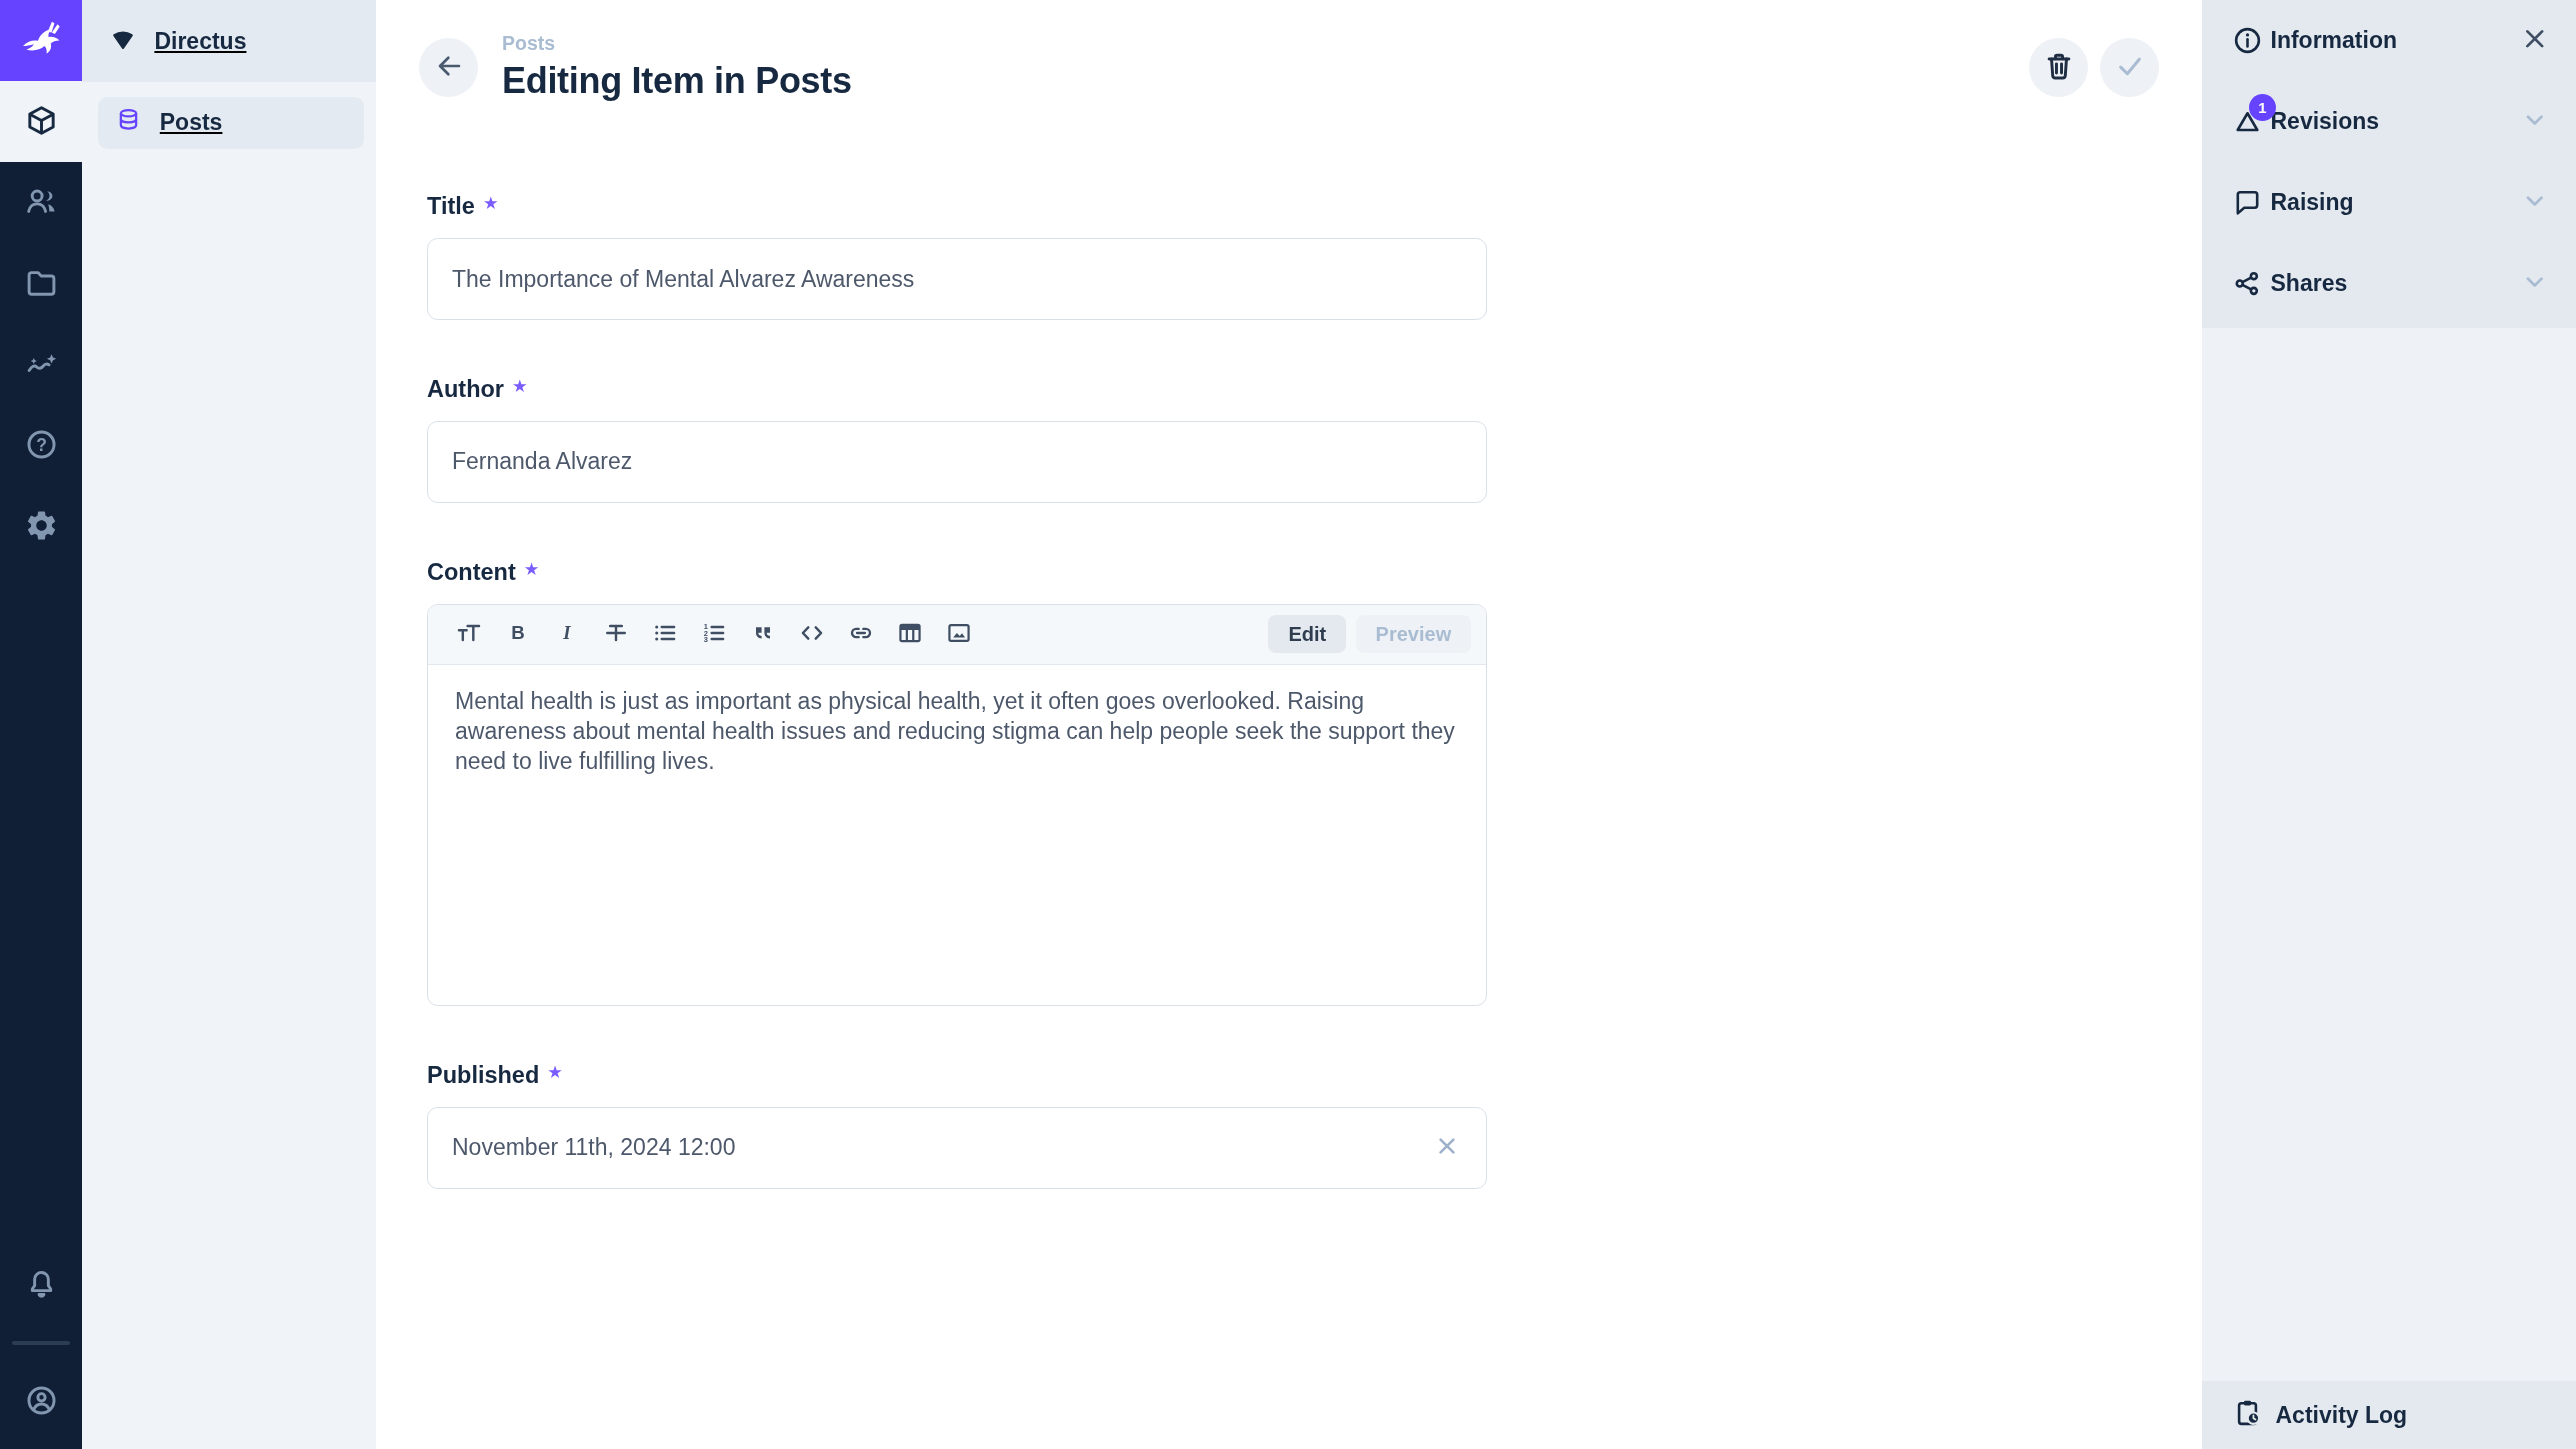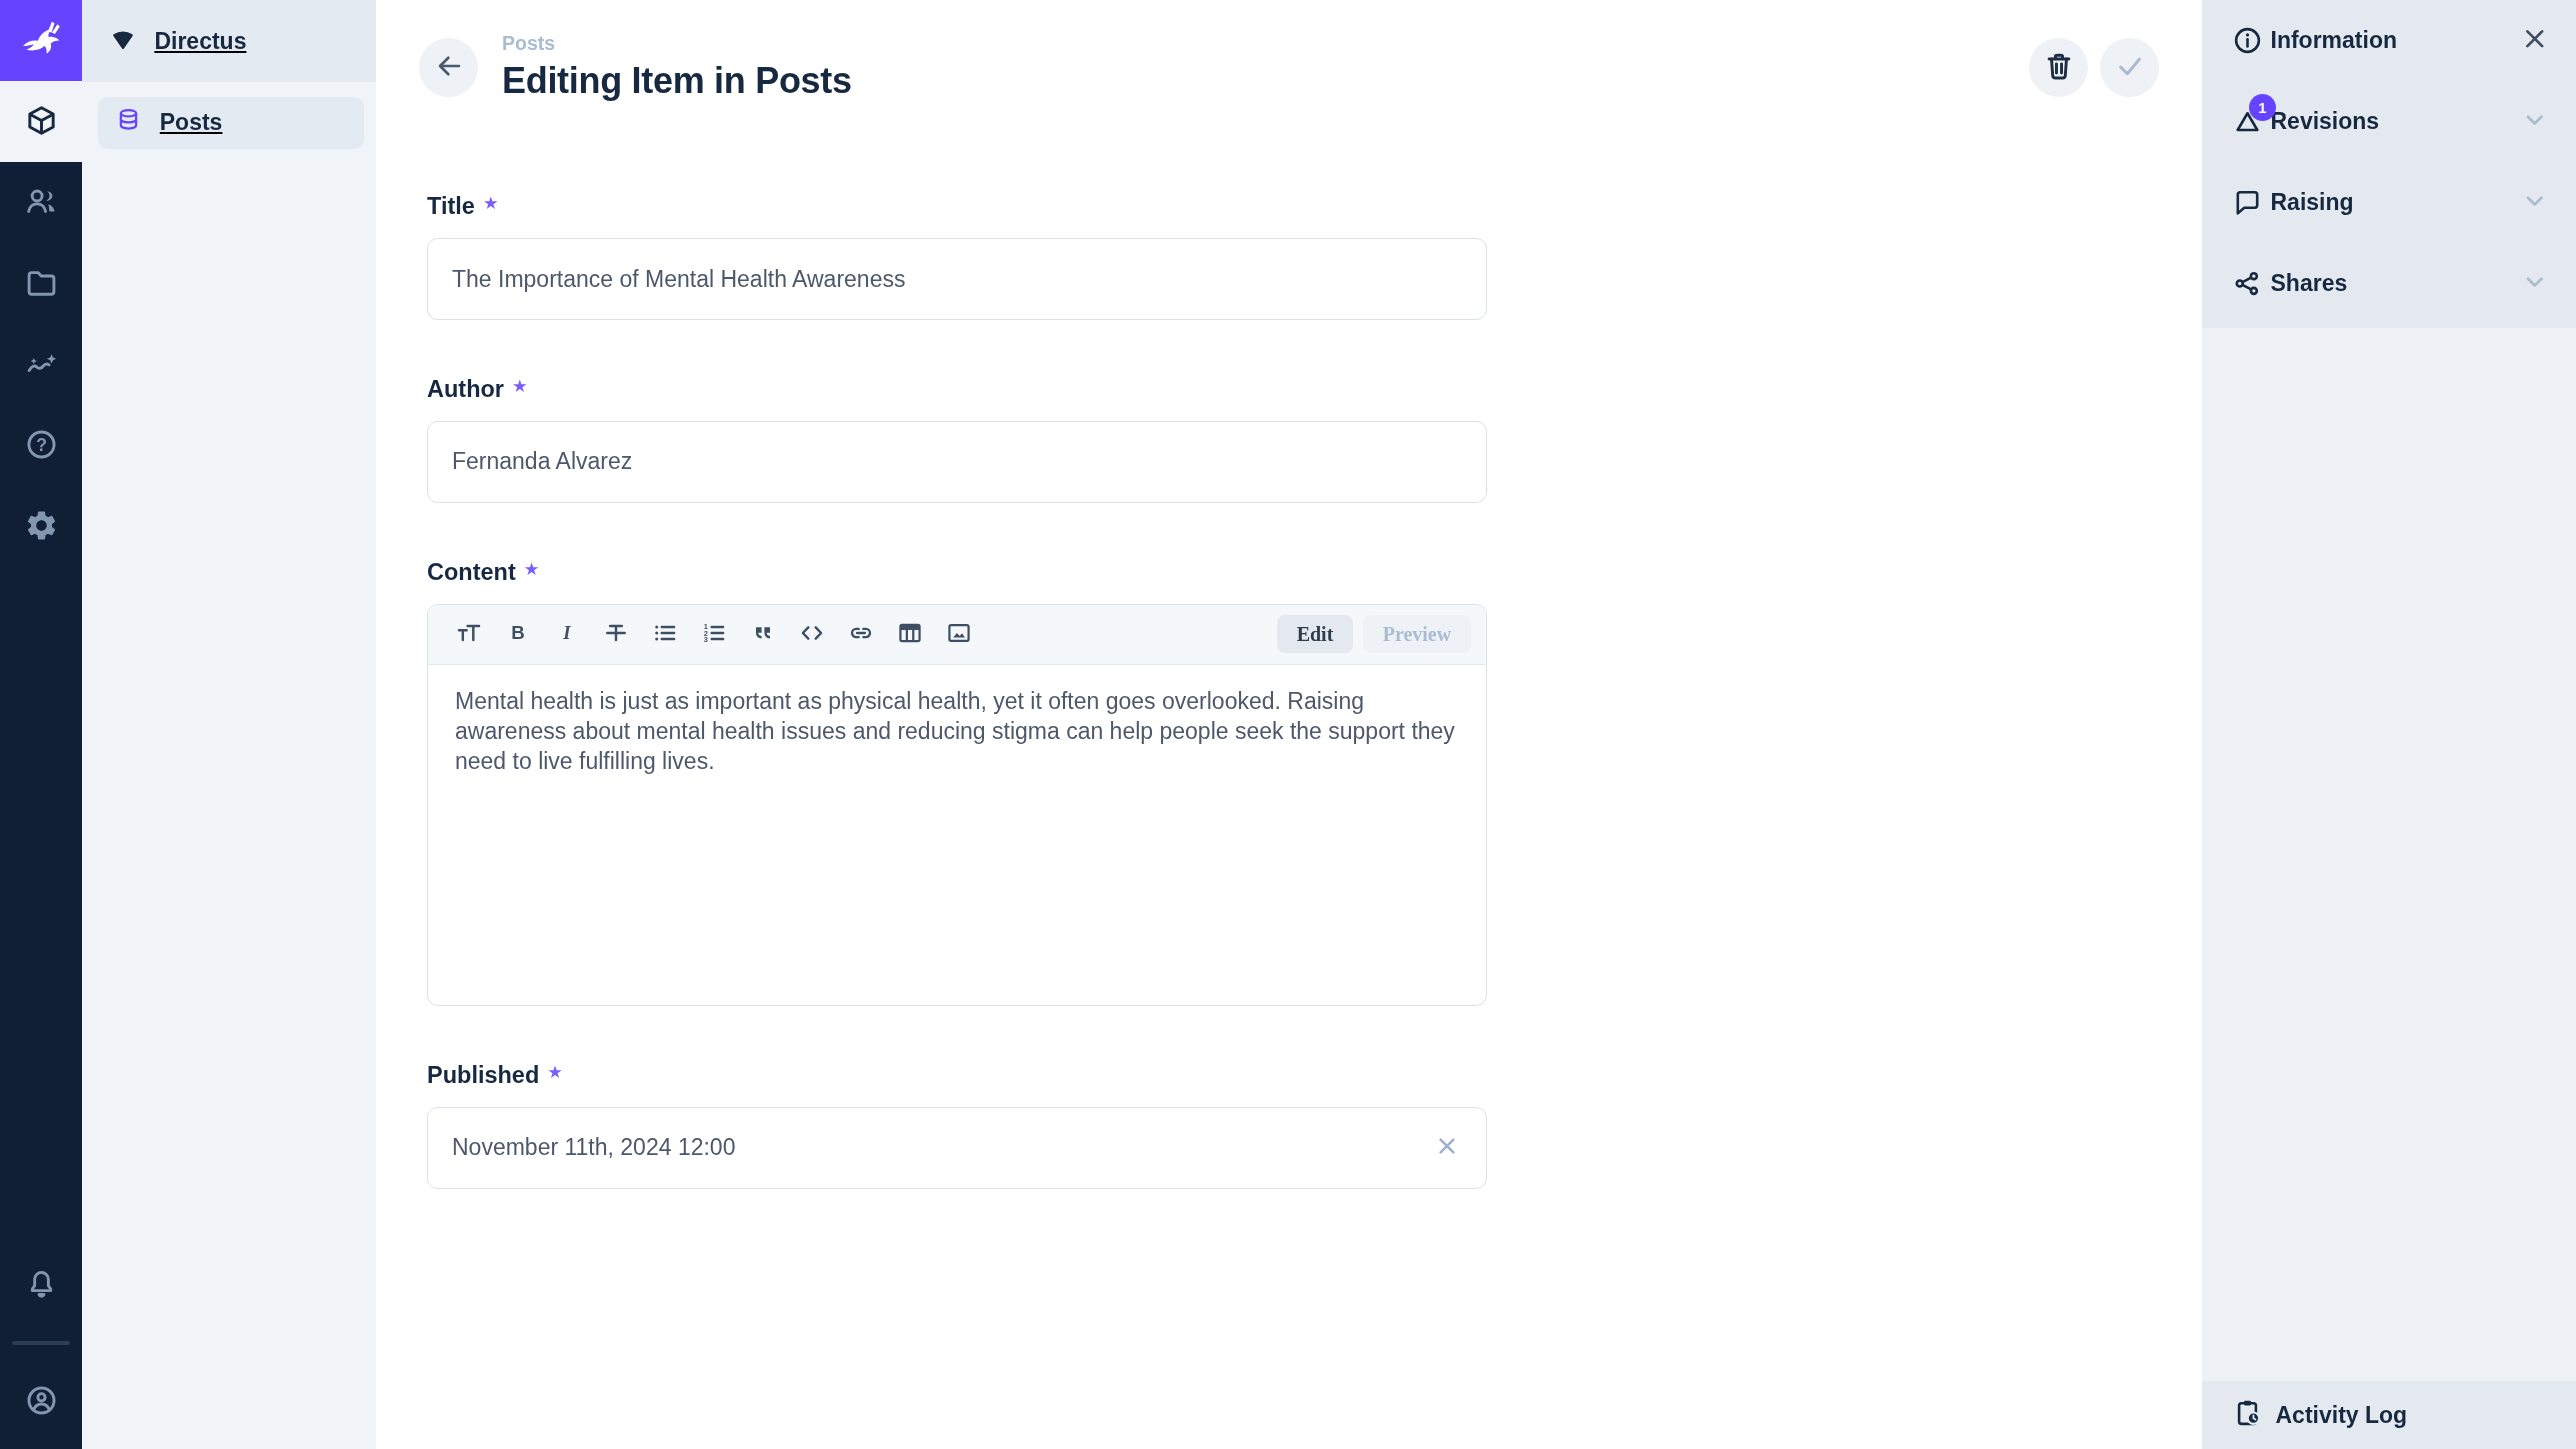--- a/index.html
+++ b/index.html
@@ -218,7 +218,7 @@
           <span>Title</span><span class="req-star">★</span>
         </div>
         <div class="text-input">
-          <span>The Importance of Mental Health Awareness</span>
+          <span>The Importance of Mental Alvarez Awareness</span>
         </div>
       </div>
 

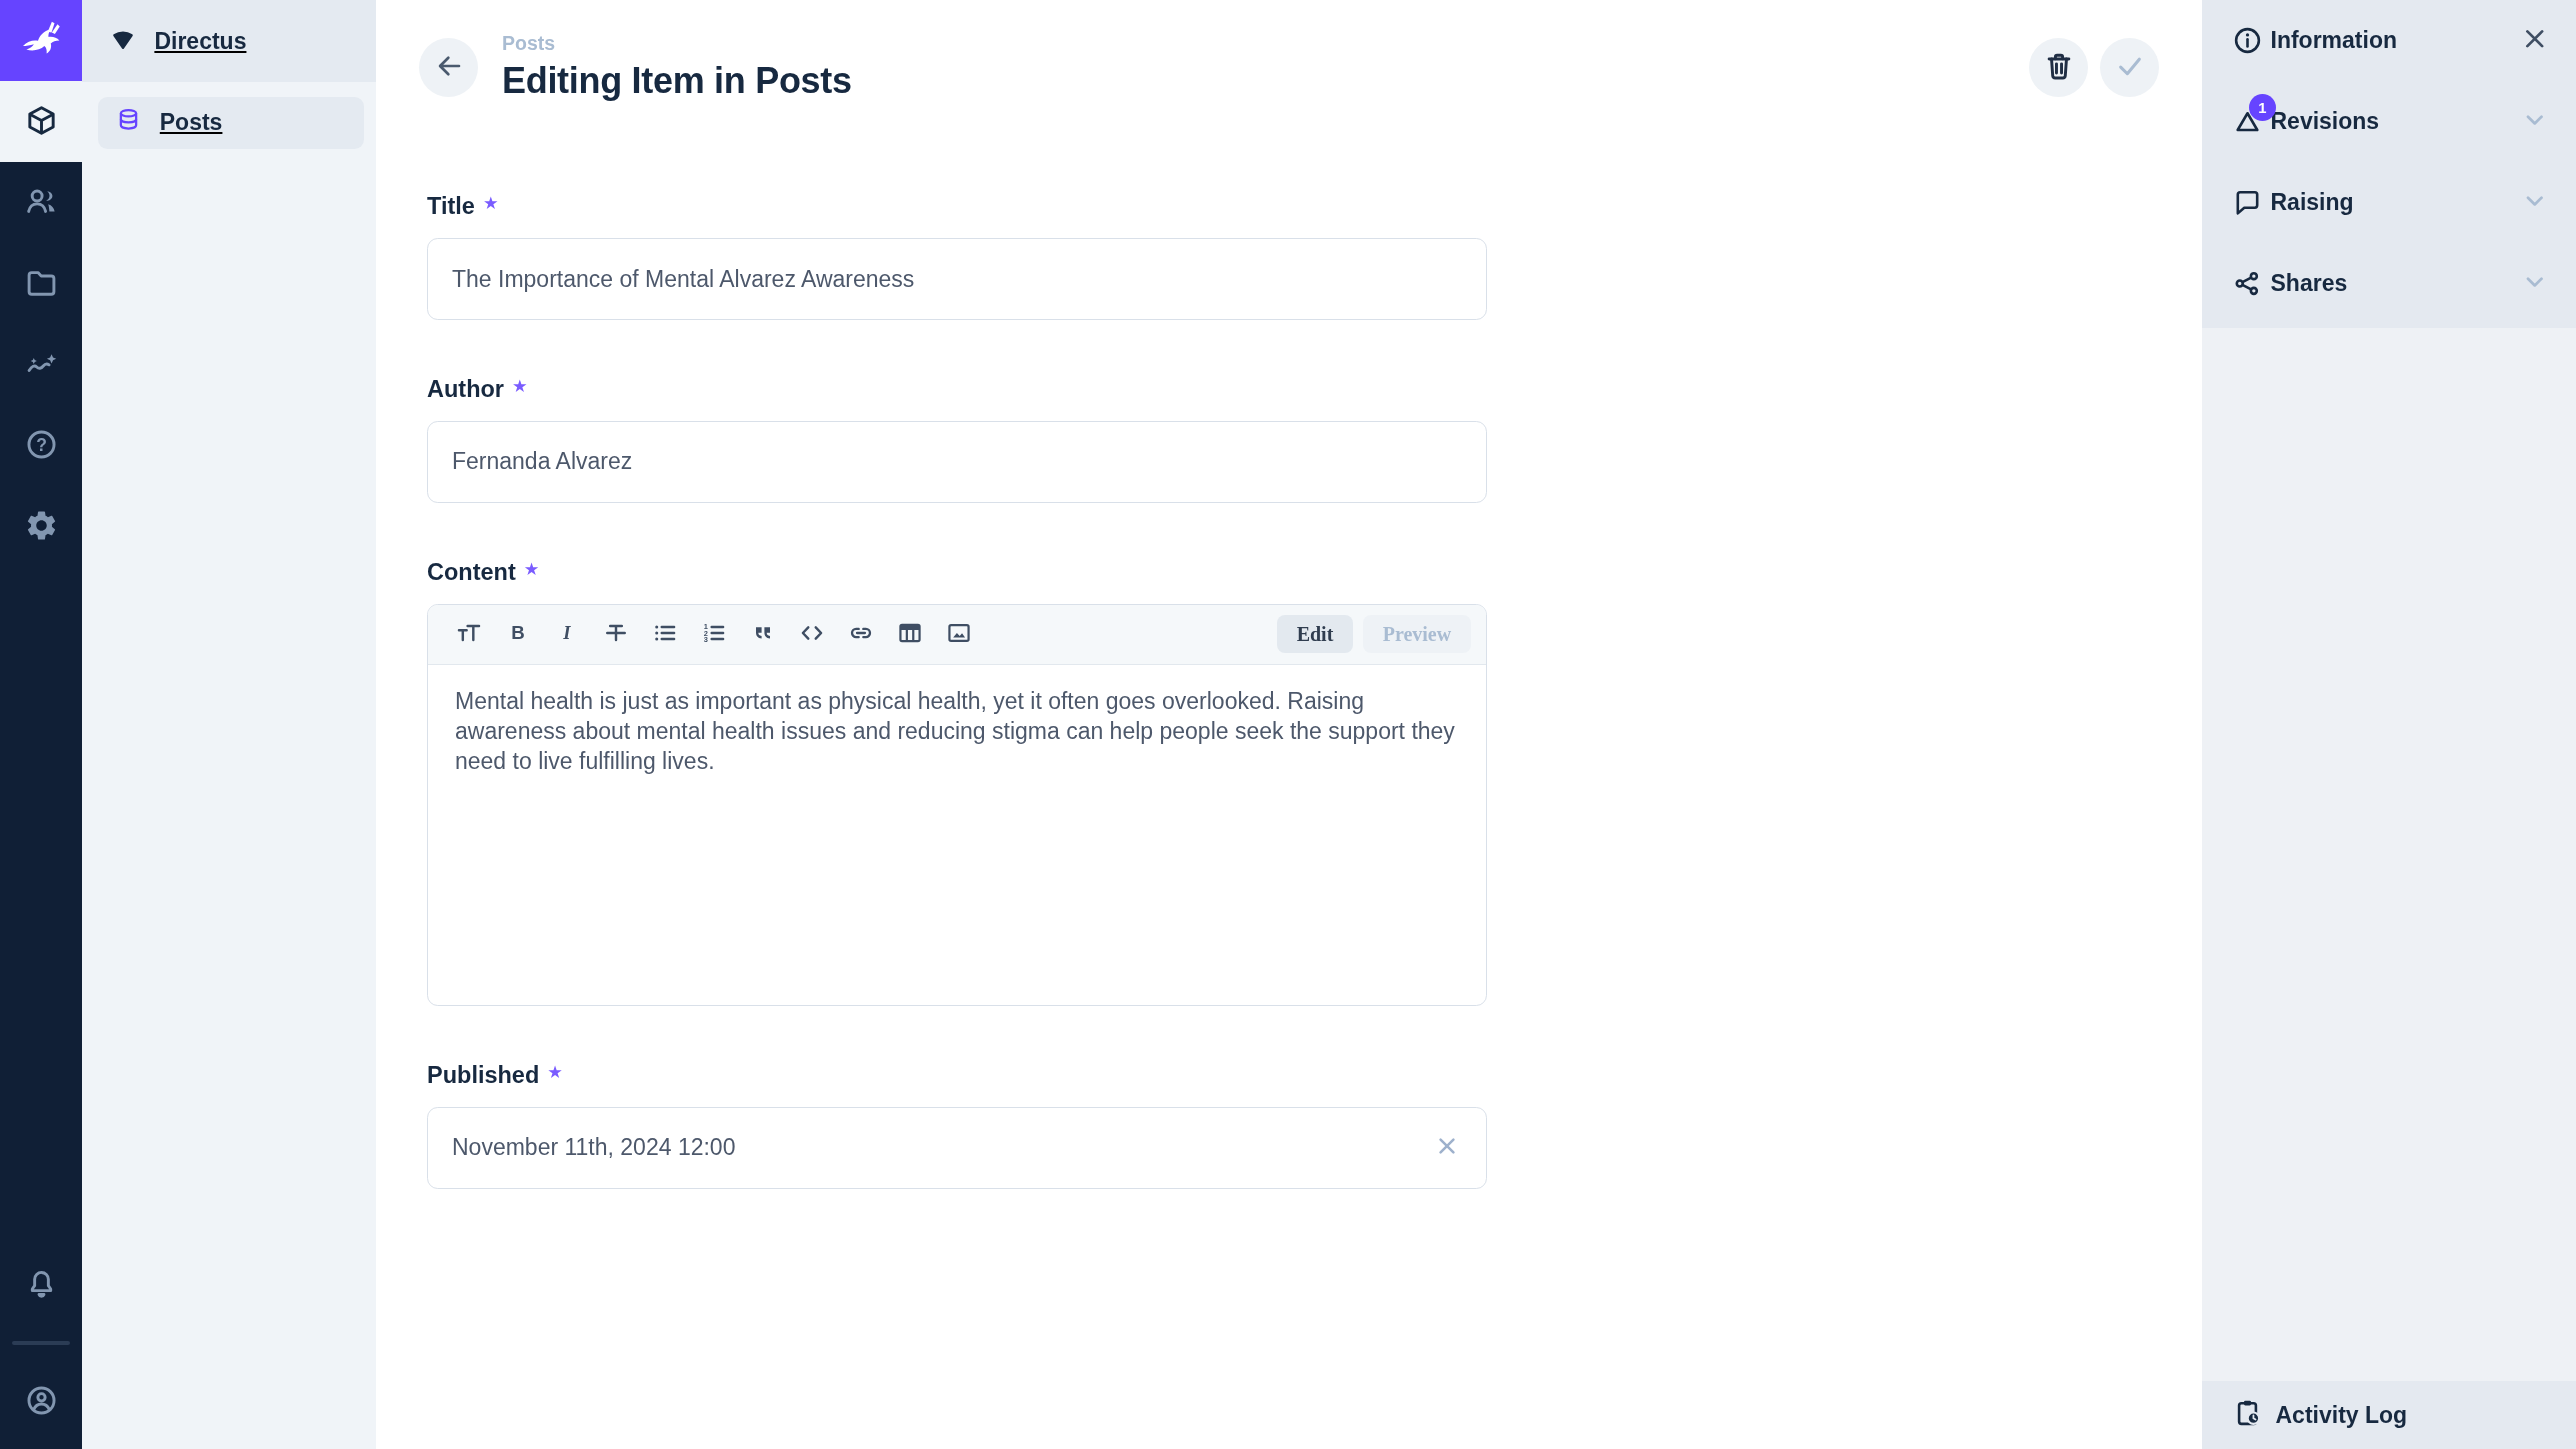--- a/index.html
+++ b/index.html
@@ -45,7 +45,7 @@
   .tb-btn { width: 49px; height: 43px; border: none; background: none; border-radius: 6.7px; display: flex; align-items: center; justify-content: center; color: #3f4e63; cursor: pointer; }
   .tb-btn svg { width: 28px; height: 28px; }
   .tb-spacer { flex: 1; }
-  .tab-btn { height: 38px; padding: 0 20px; border: none; border-radius: 8px; font-size: 20px; font-weight: 700; cursor: pointer; font-family: Liberation Serif, serif; }
+  .tab-btn { height: 38px; padding: 0 20px; border: none; border-radius: 8px; font-size: 20px; font-weight: 700; cursor: pointer; font-family: Liberation Sans, sans-serif; }
   .tab-btn.edit { background: #e3e9ef; color: #303d4f; margin-right: 9.4px; }
   .tab-btn.preview { background: #eef2f6; color: #a9bcd2; }
   .editor-body { flex: 1; padding: 21.5px 27px; font-size: 23px; line-height: 30px; color: #4d586b; cursor: text; }

